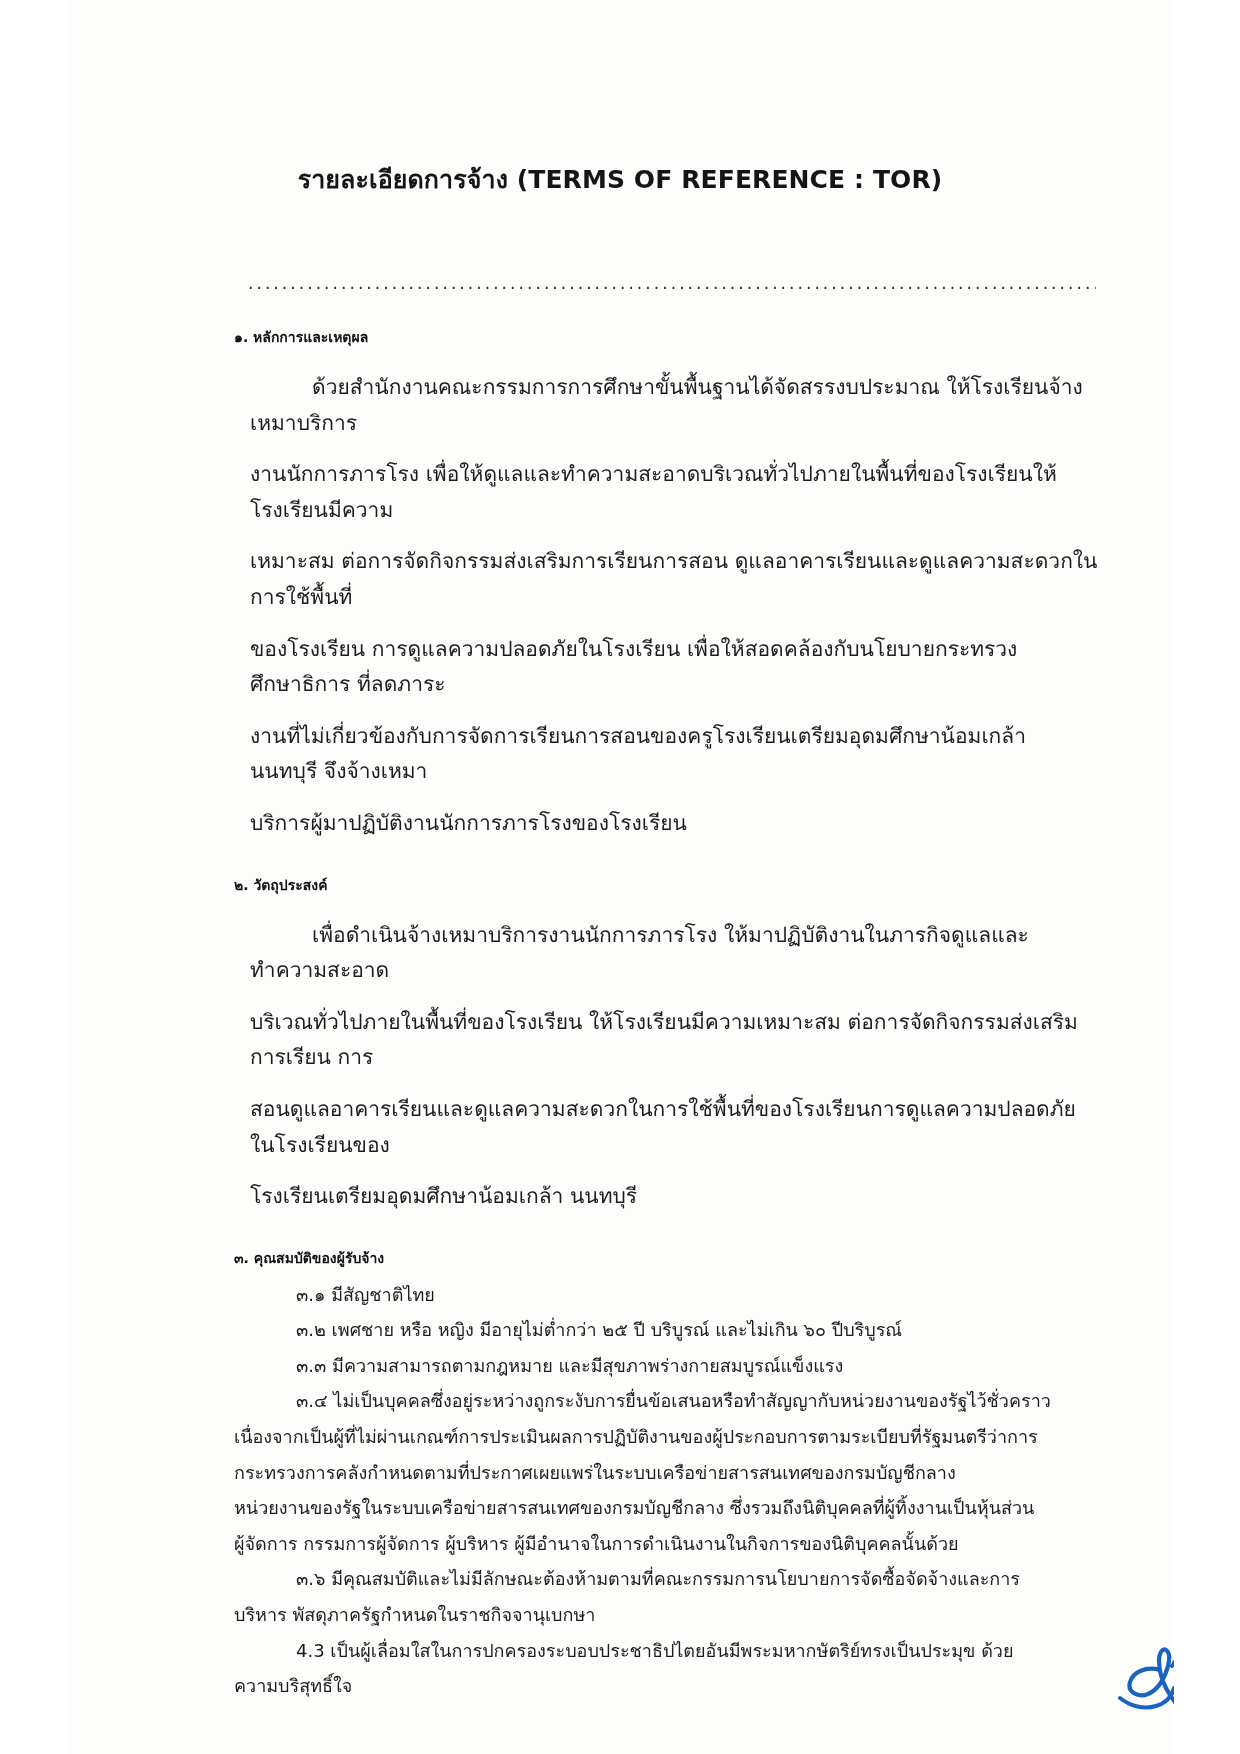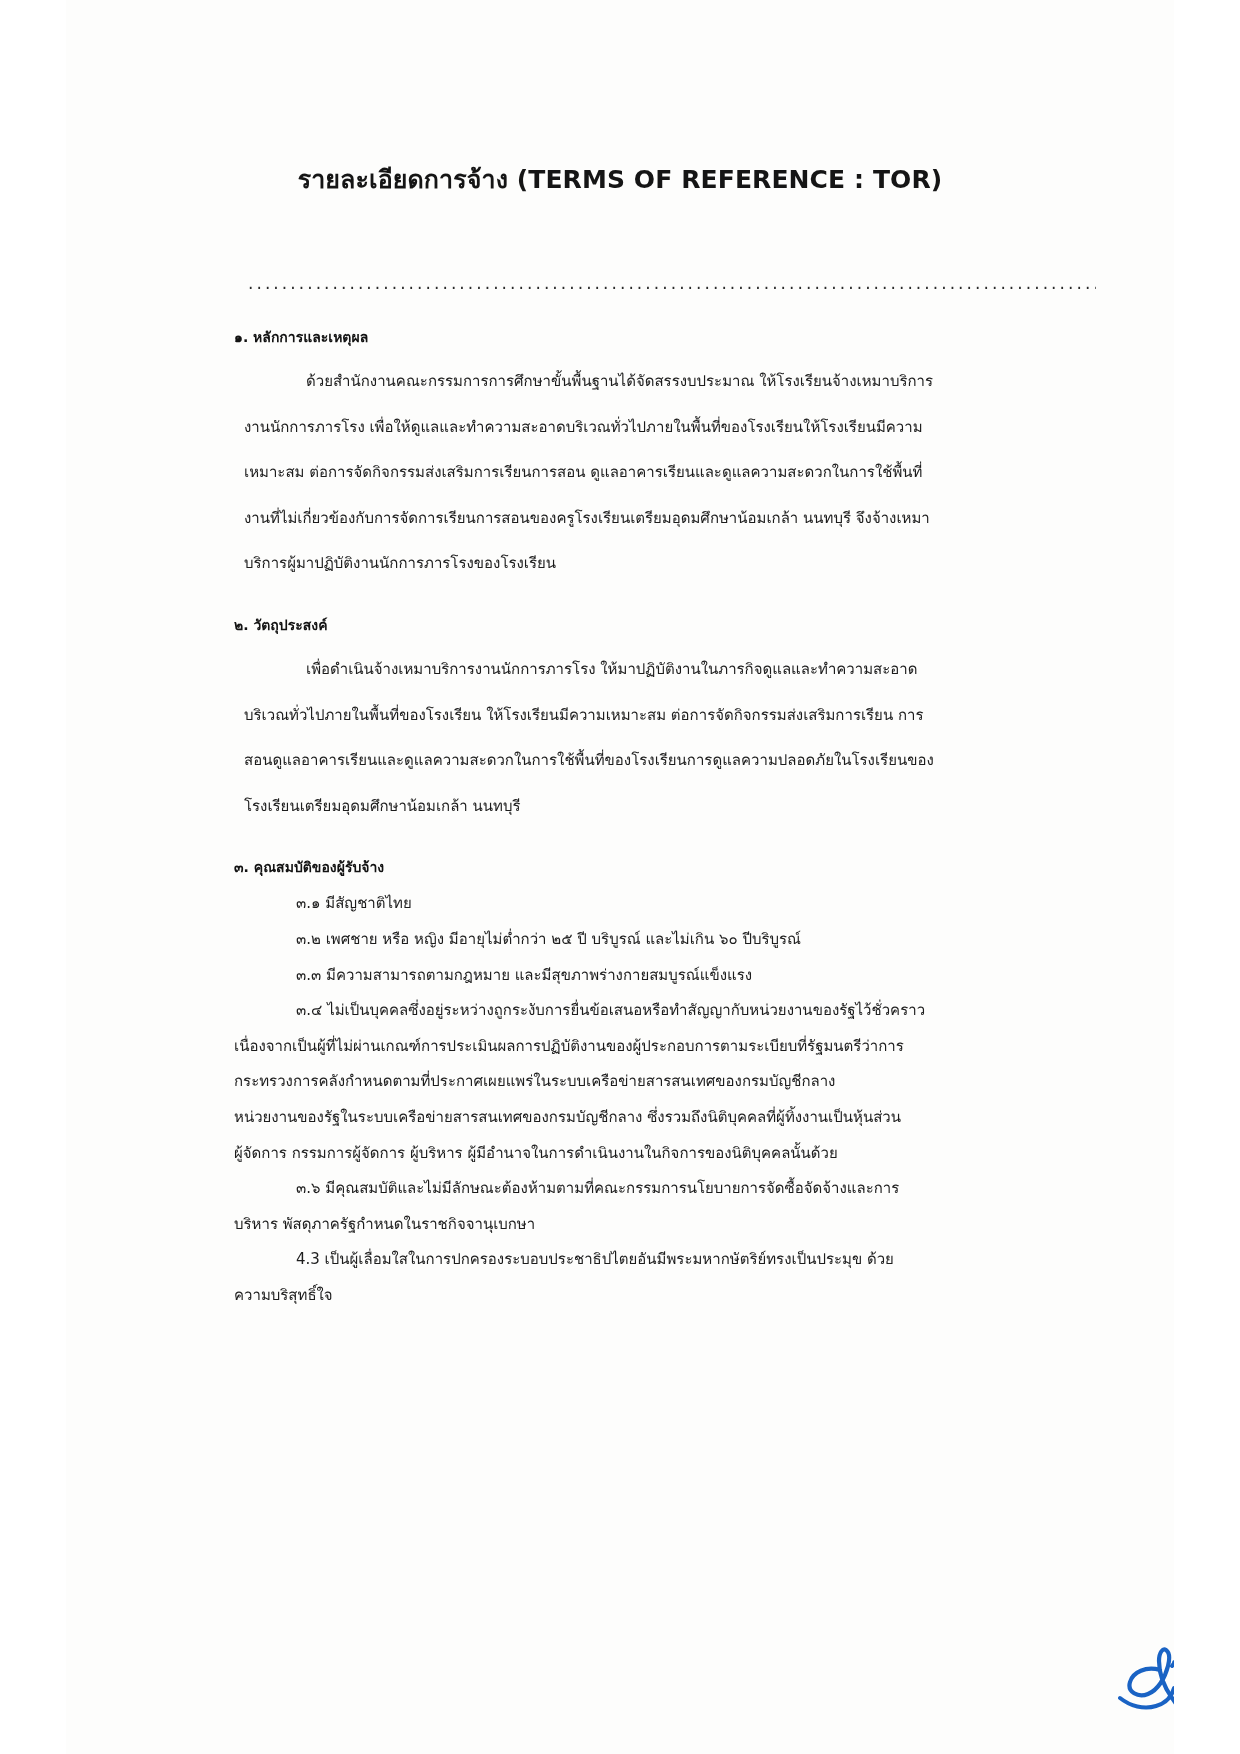--- a/index.html
+++ b/index.html
@@ -87,8 +87,8 @@
   }
 
   p.para {
-    margin: 10px;
-    font-size: 15px;
+    margin: 16px;
+    font-size: 21px;
     line-height: 35.6px;
     color: #1c1c1c;
     text-align: left;

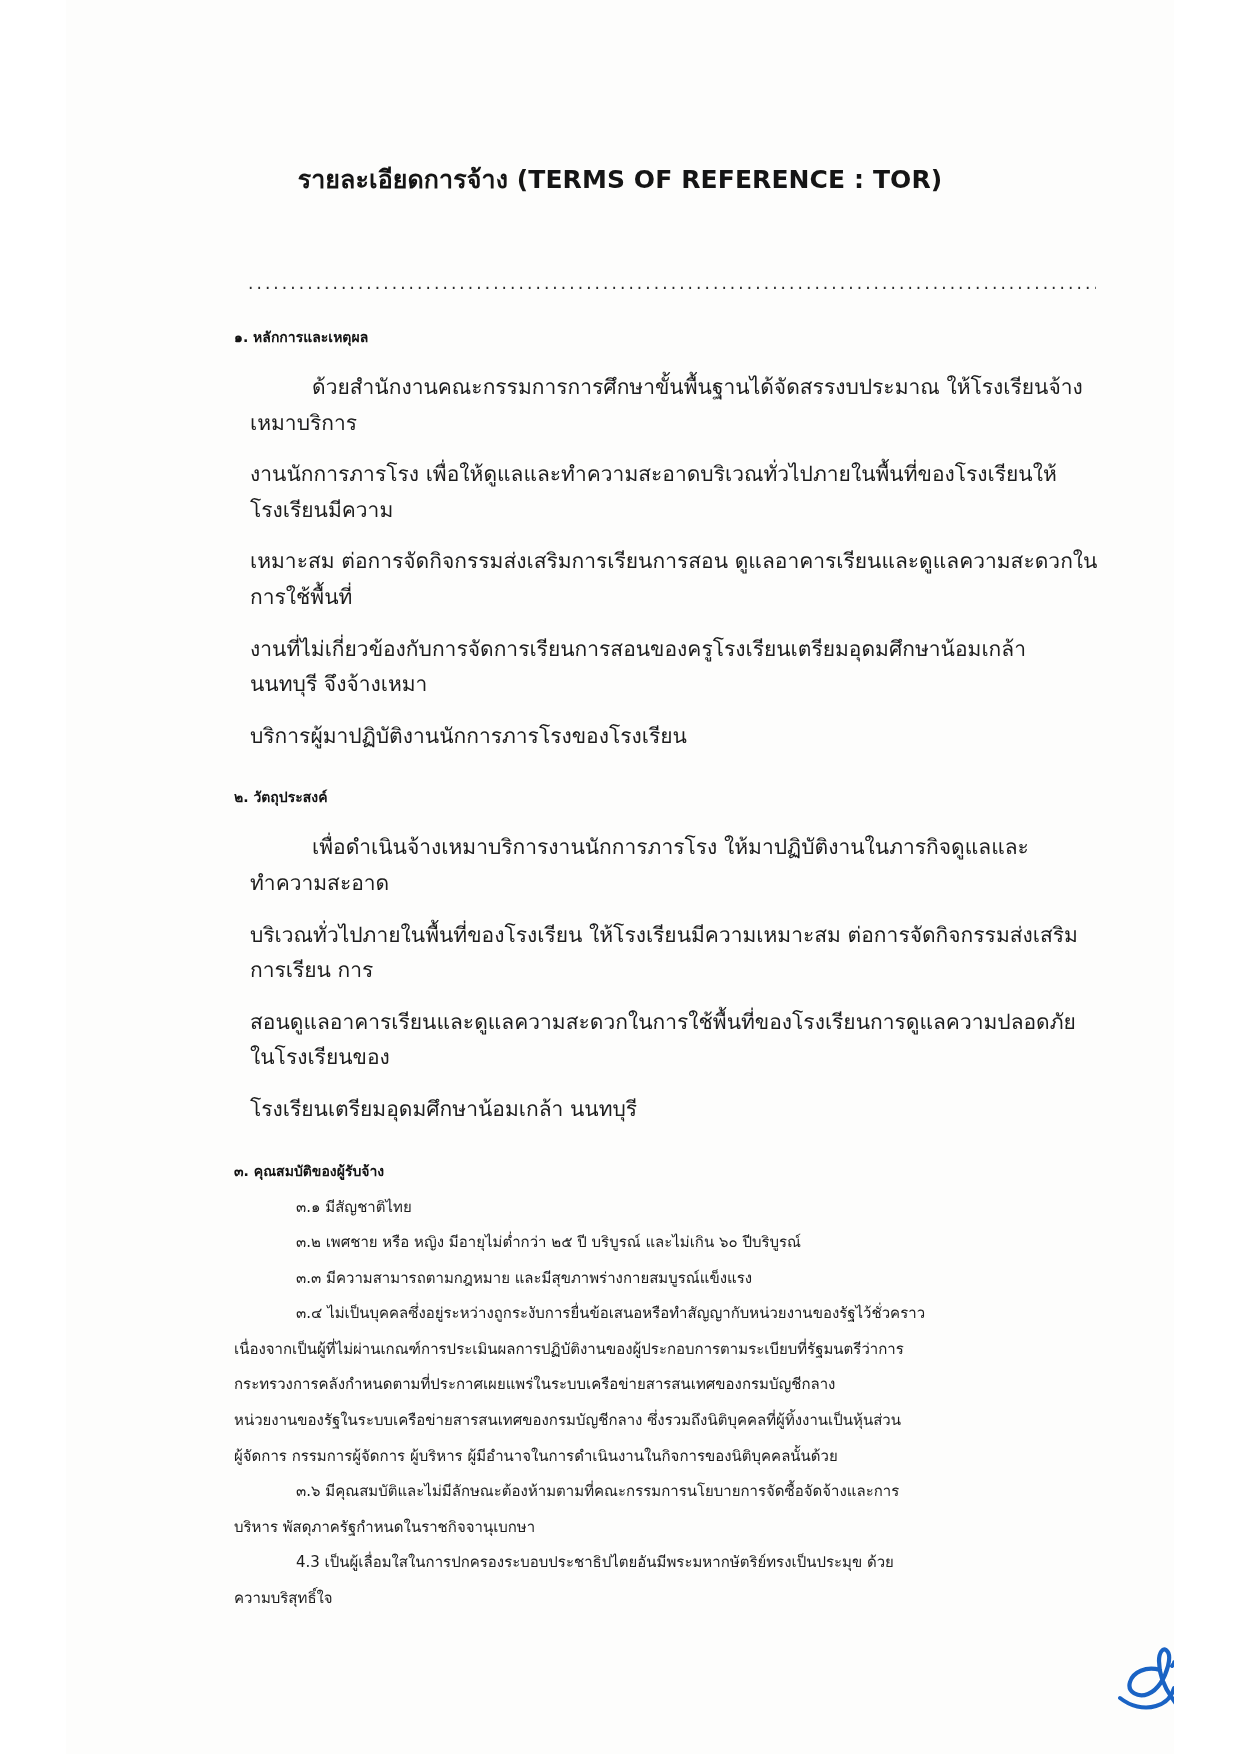--- a/index.html
+++ b/index.html
@@ -159,6 +159,7 @@
         <p class="para">ด้วยสำนักงานคณะกรรมการการศึกษาขั้นพื้นฐานได้จัดสรรงบประมาณ ให้โรงเรียนจ้างเหมาบริการ</p>
         <p class="para cont">งานนักการภารโรง เพื่อให้ดูแลและทำความสะอาดบริเวณทั่วไปภายในพื้นที่ของโรงเรียนให้โรงเรียนมีความ</p>
         <p class="para cont">เหมาะสม ต่อการจัดกิจกรรมส่งเสริมการเรียนการสอน ดูแลอาคารเรียนและดูแลความสะดวกในการใช้พื้นที่</p>
+        <p class="para cont">ของโรงเรียน การดูแลความปลอดภัยในโรงเรียน เพื่อให้สอดคล้องกับนโยบายกระทรวงศึกษาธิการ ที่ลดภาระ</p>
         <p class="para cont">งานที่ไม่เกี่ยวข้องกับการจัดการเรียนการสอนของครูโรงเรียนเตรียมอุดมศึกษาน้อมเกล้า นนทบุรี จึงจ้างเหมา</p>
         <p class="para cont">บริการผู้มาปฏิบัติงานนักการภารโรงของโรงเรียน</p>
       </div>

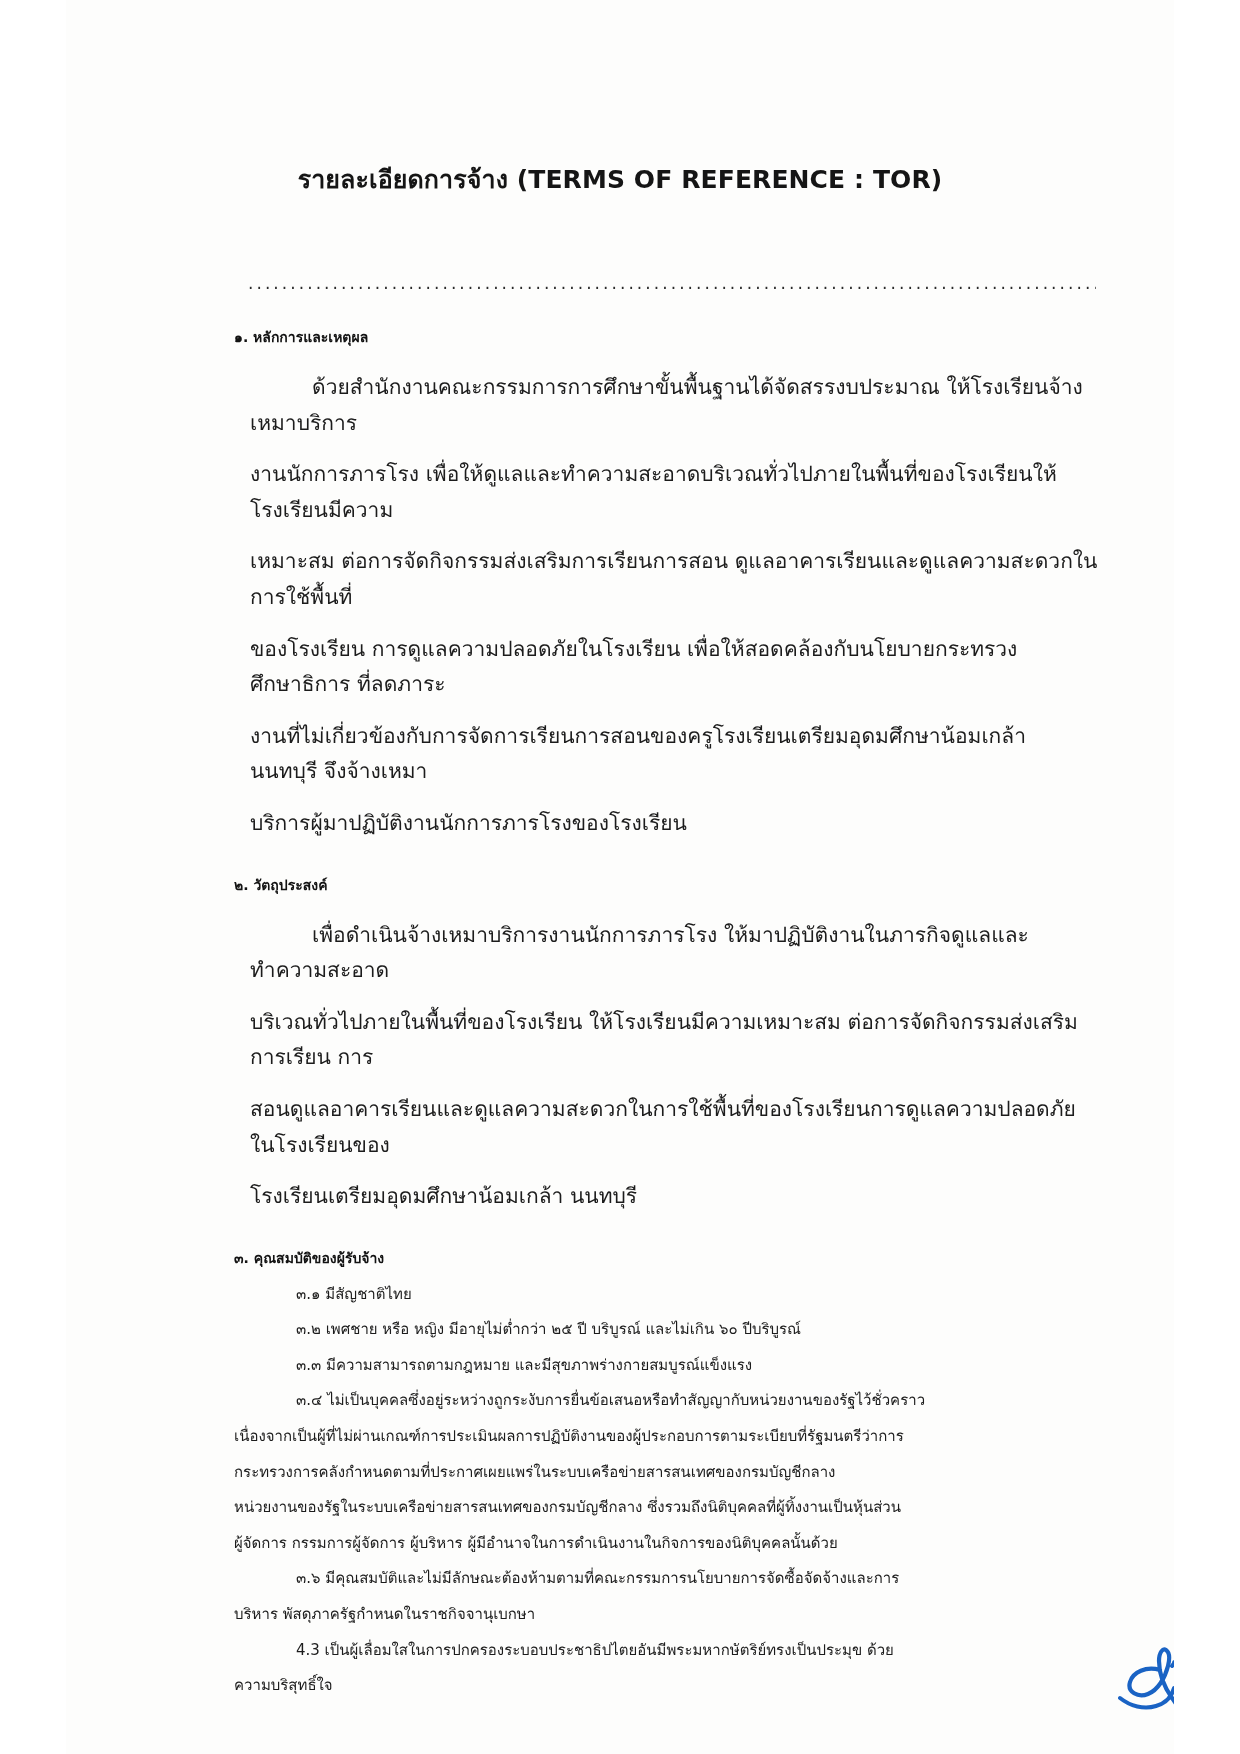--- a/index.html
+++ b/index.html
@@ -104,7 +104,7 @@
     padding: 0;
   }
   ul.sublist li {
-    font-size: 15px;
+    font-size: 18px;
     line-height: 35.6px;
     color: #1c1c1c;
     margin: 0;

